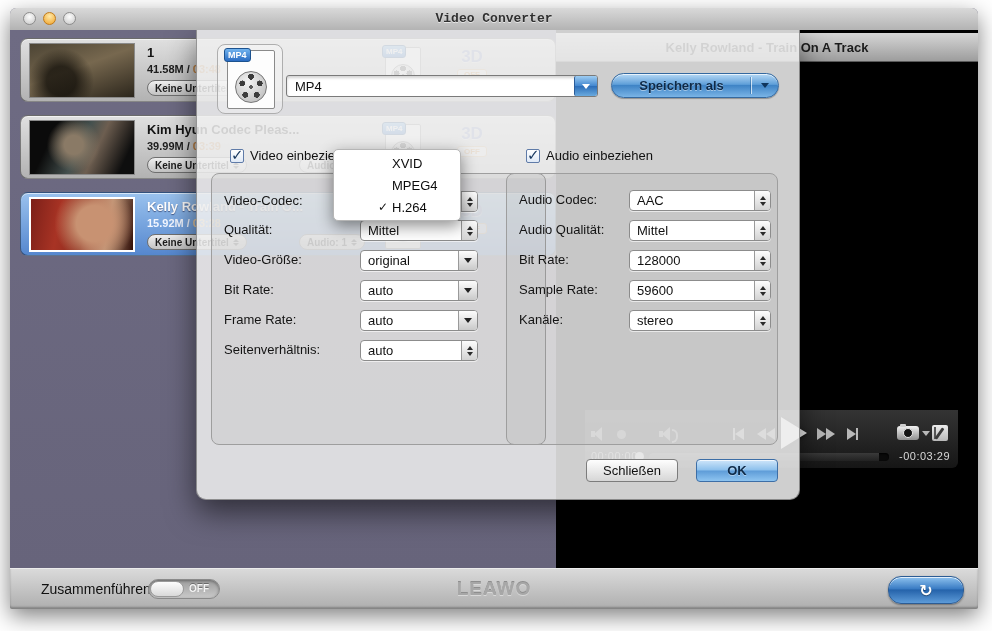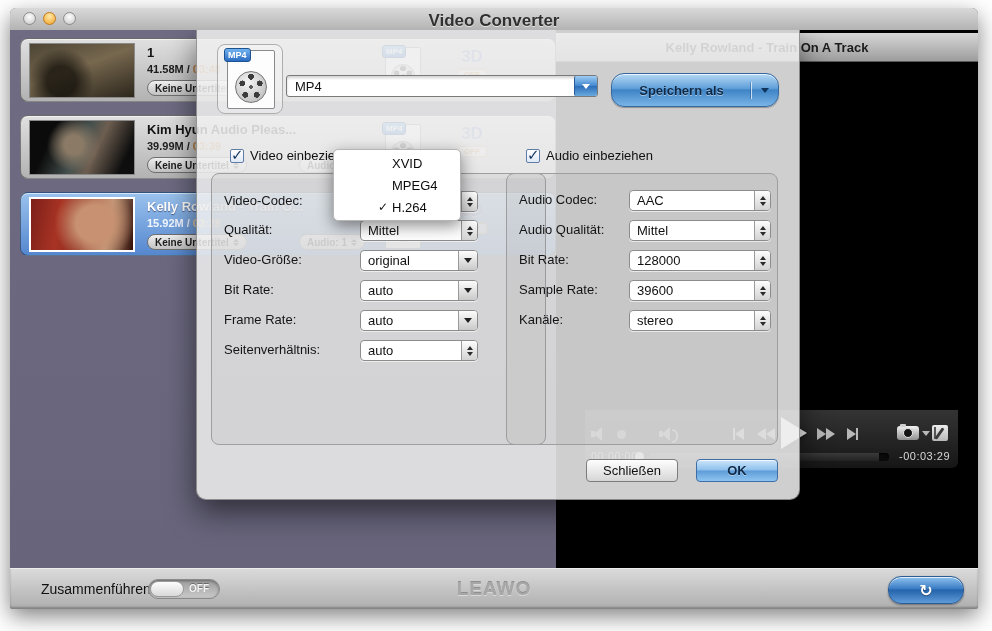--- a/index.html
+++ b/index.html
@@ -14,8 +14,8 @@
   .tl{width:13px;height:13px;border-radius:50%;background:radial-gradient(circle at 50% 35%,#fdfdfd,#c6c6c6);
     border:1px solid #8d8d8d;box-sizing:border-box;}
   .tl.mid{background:radial-gradient(circle at 50% 30%,#ffe9a8,#f0a32a);border-color:#c07b1c;}
-  .wtitle{position:absolute;left:0;right:0;top:3px;text-align:center;font-size:17px;font-weight:600;color:#303030;
-    text-shadow:0 1px 0 rgba(255,255,255,.6);}
+  .wtitle{position:absolute;left:0;right:0;top:3px;text-align:center;font-size:13px;font-weight:600;color:#303030;
+    text-shadow:0 1px 0 rgba(255,255,255,.6);font-family:Liberation Mono, monospace;}
   .content{position:absolute;left:0;top:22px;width:968px;height:538px;overflow:hidden;
     background:linear-gradient(#6e6b83,#67647b);}
   

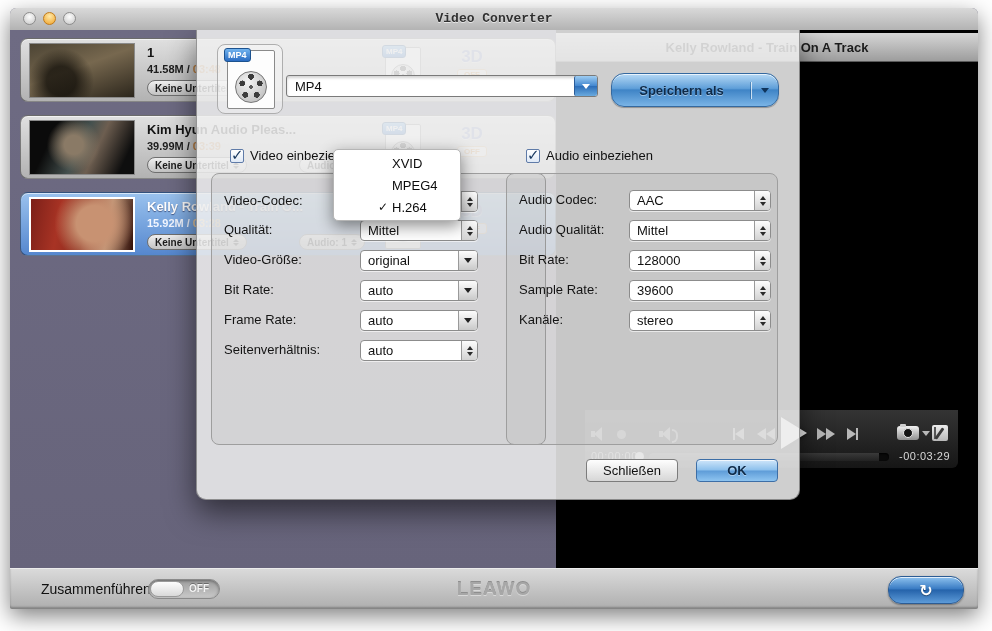--- a/index.html
+++ b/index.html
@@ -103,7 +103,7 @@
   .combo .cbtn{width:22px;height:20px;border-radius:2px;background:linear-gradient(#9ecdf2,#4186cf 50%,#2a6cb8 50%,#6aaade);
     border-left:1px solid #2a5c99;display:flex;align-items:center;justify-content:center;}
   .combo .cbtn i{width:0;height:0;border-left:4px solid transparent;border-right:4px solid transparent;border-top:5px solid #fff;}
-  .saveas{position:absolute;left:414px;top:43px;width:168px;height:34px;border-radius:13px;border:1px solid #35699f;
+  .saveas{position:absolute;left:414px;top:43px;width:168px;height:25px;border-radius:13px;border:1px solid #35699f;
     background:linear-gradient(#b6d9f5,#5f9fd9 45%,#3f84c6 50%,#7ab4e6);box-shadow:inset 0 1px 0 rgba(255,255,255,.7),0 1px 1px rgba(0,0,0,.3);
     display:flex;align-items:center;box-sizing:border-box;}
   .saveas .slabel{flex:1;text-align:center;font-size:13px;font-weight:bold;color:#0e2a48;text-shadow:0 1px 0 rgba(255,255,255,.45);}

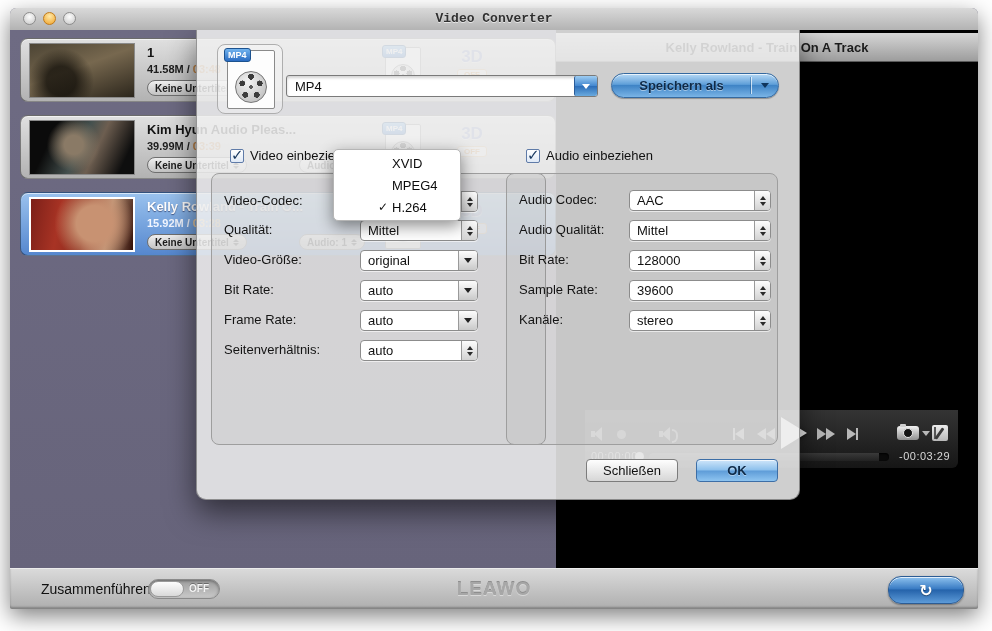--- a/index.html
+++ b/index.html
@@ -262,7 +262,7 @@
 
       <div class="srow" style="top:85px;">
         <div class="thumb t2"></div>
-        <div class="rtitle">Kim Hyun Audio Pleas...</div>
+        <div class="rtitle">Kim Hyun Codec Pleas...</div>
         <div class="rsize"><span>39.99M /</span><span class="dur">03:39</span></div>
         <div class="badge b-sub">
             <span>Keine Untertitel</span>

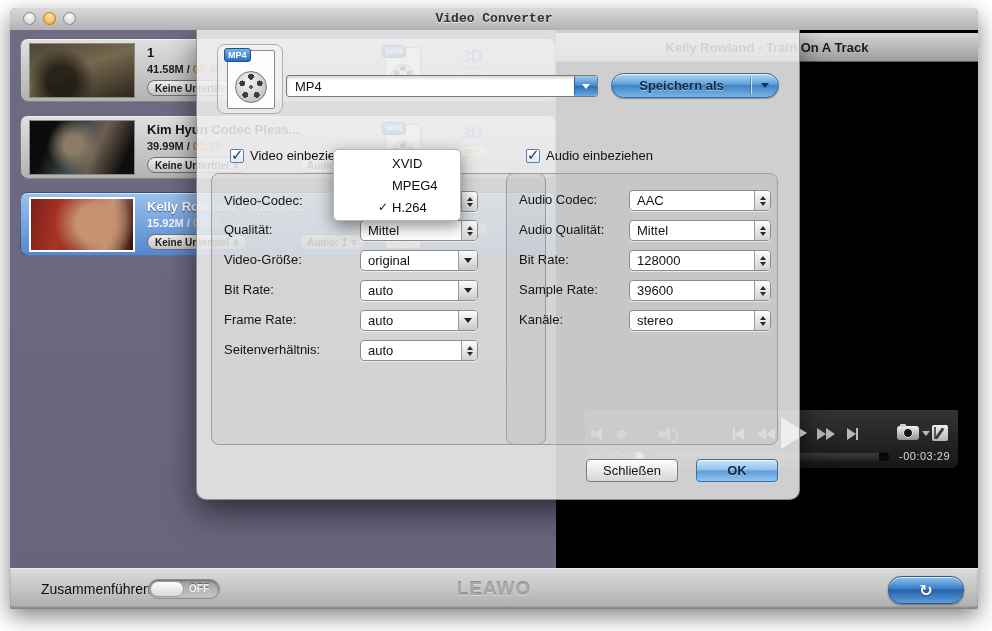--- a/index.html
+++ b/index.html
@@ -442,7 +442,7 @@
           <div class="setrow" style="top:106px;left:0;right:0;">
             <span class="setlabel">Sample Rate:</span>
             <div class="ctl">
-                <span class="val">39600</span>
+                <span class="val">59600</span>
                 <span class="step">
                   <i class="u"></i>
                   <i class="d"></i>

